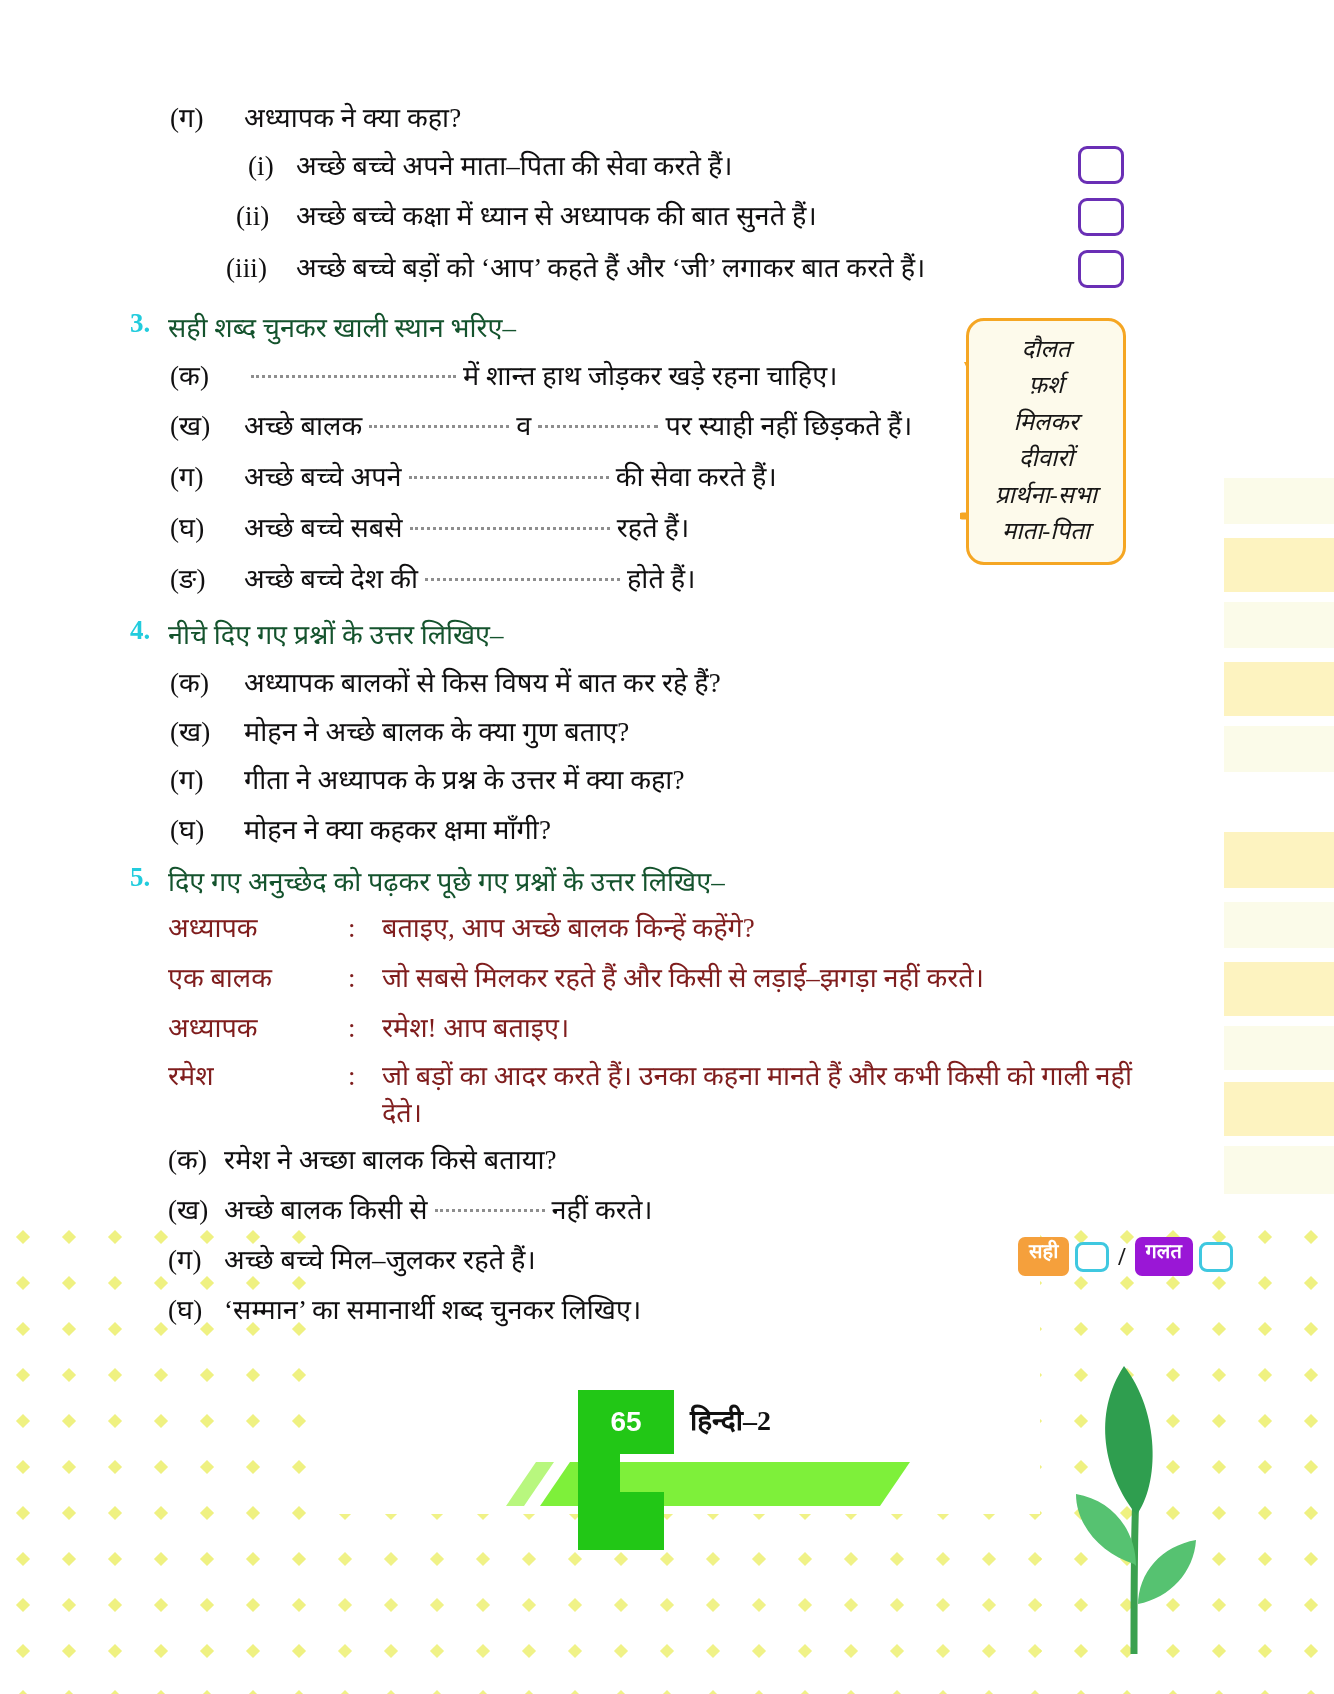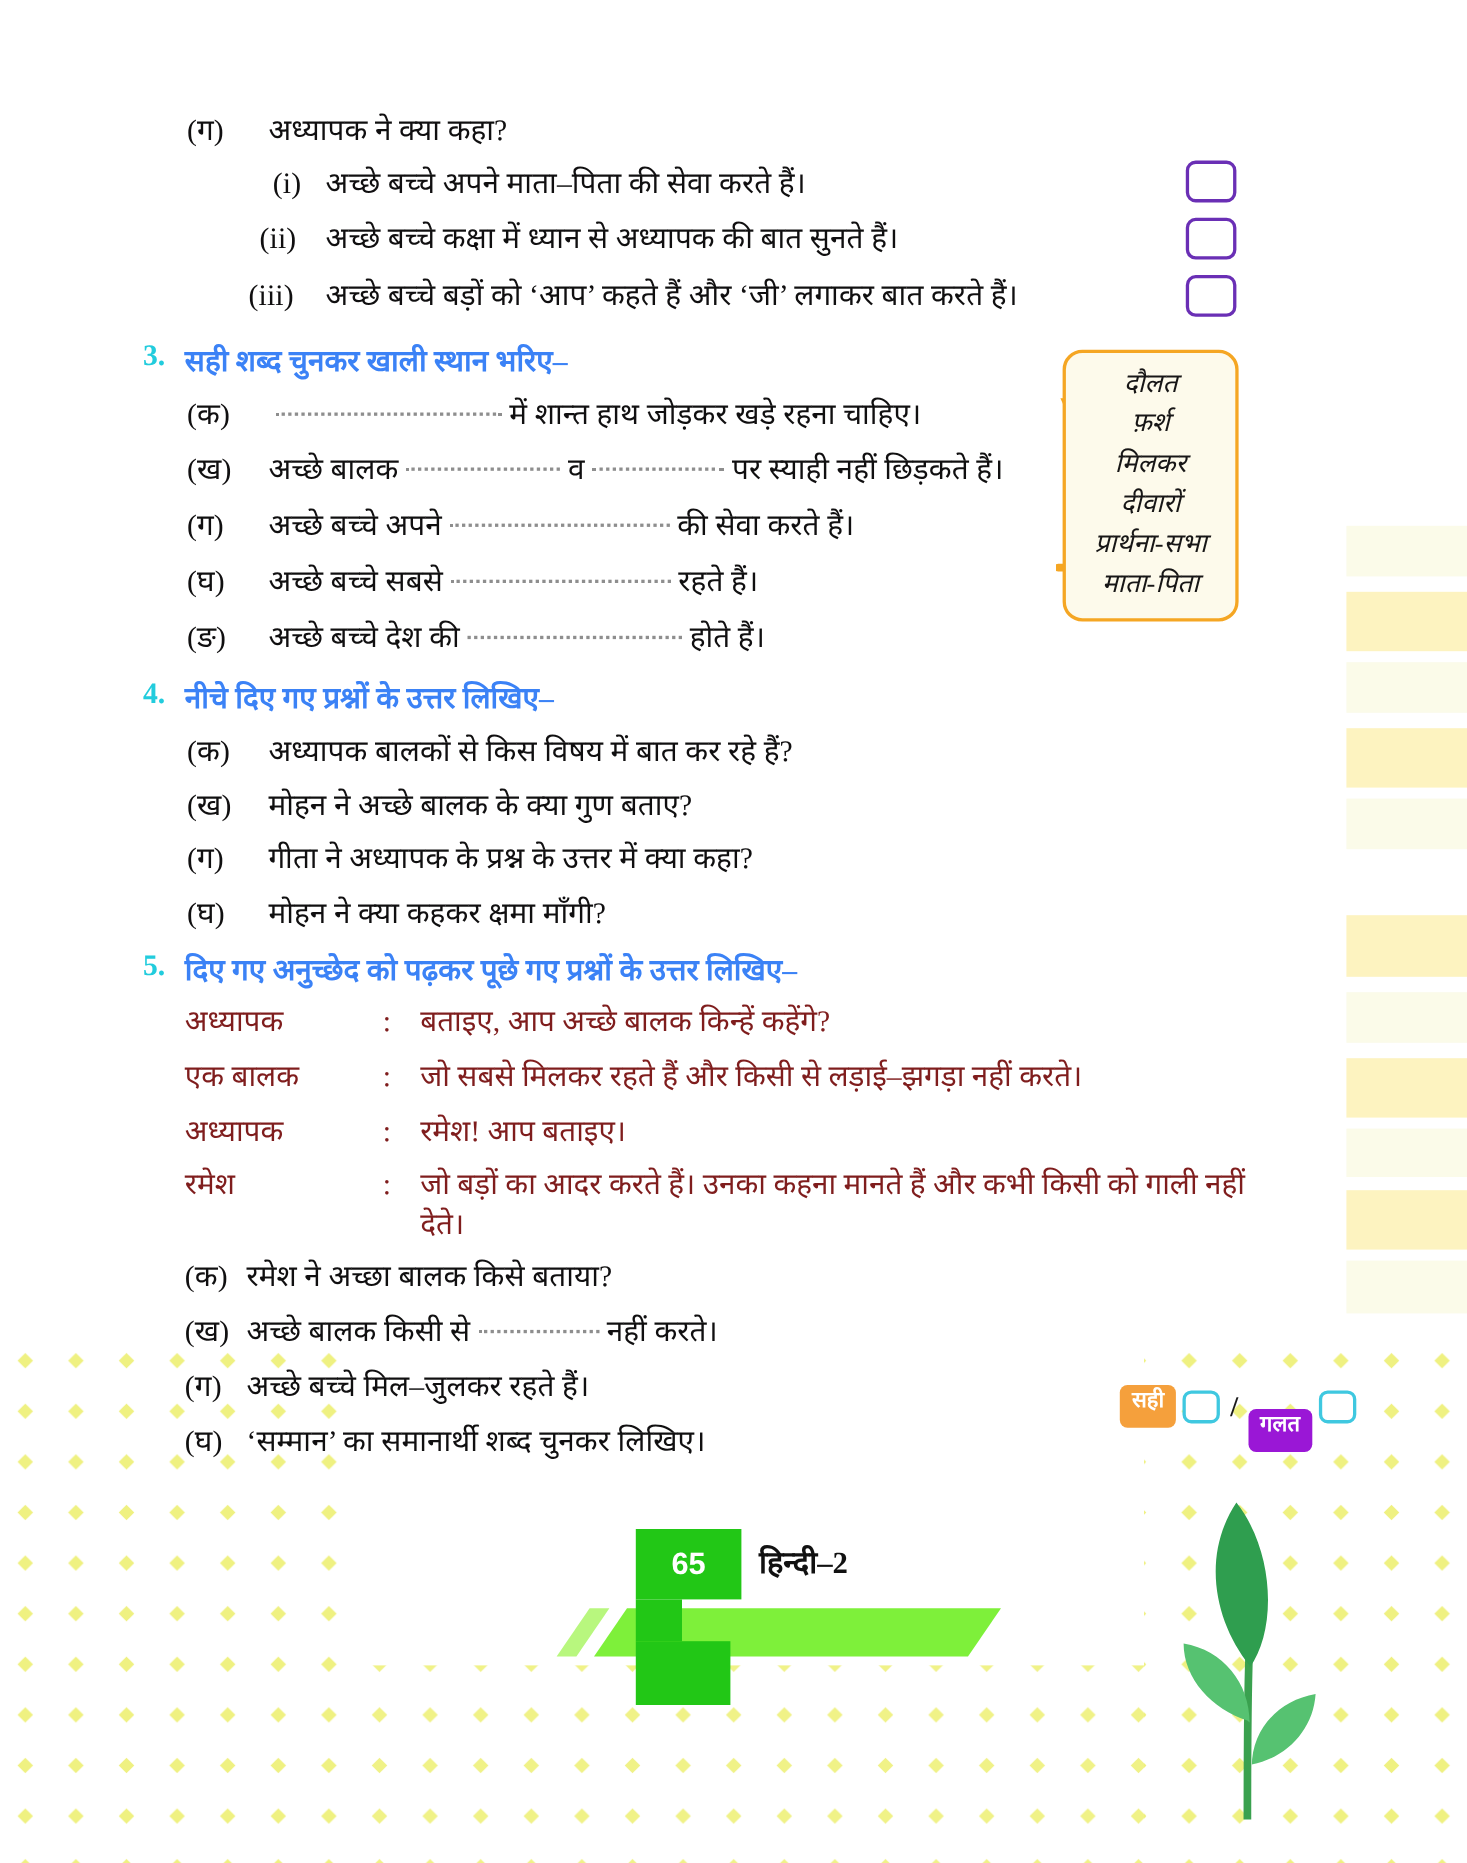--- a/index.html
+++ b/index.html
@@ -66,8 +66,8 @@
   .q-head {
     position: absolute;
     white-space: nowrap;
-    color: #3b82f6;
-    font-weight: bold;
+    color: #14532d;
+    font-weight: normal;
     font-size: 27px;
   }
   .q-num {

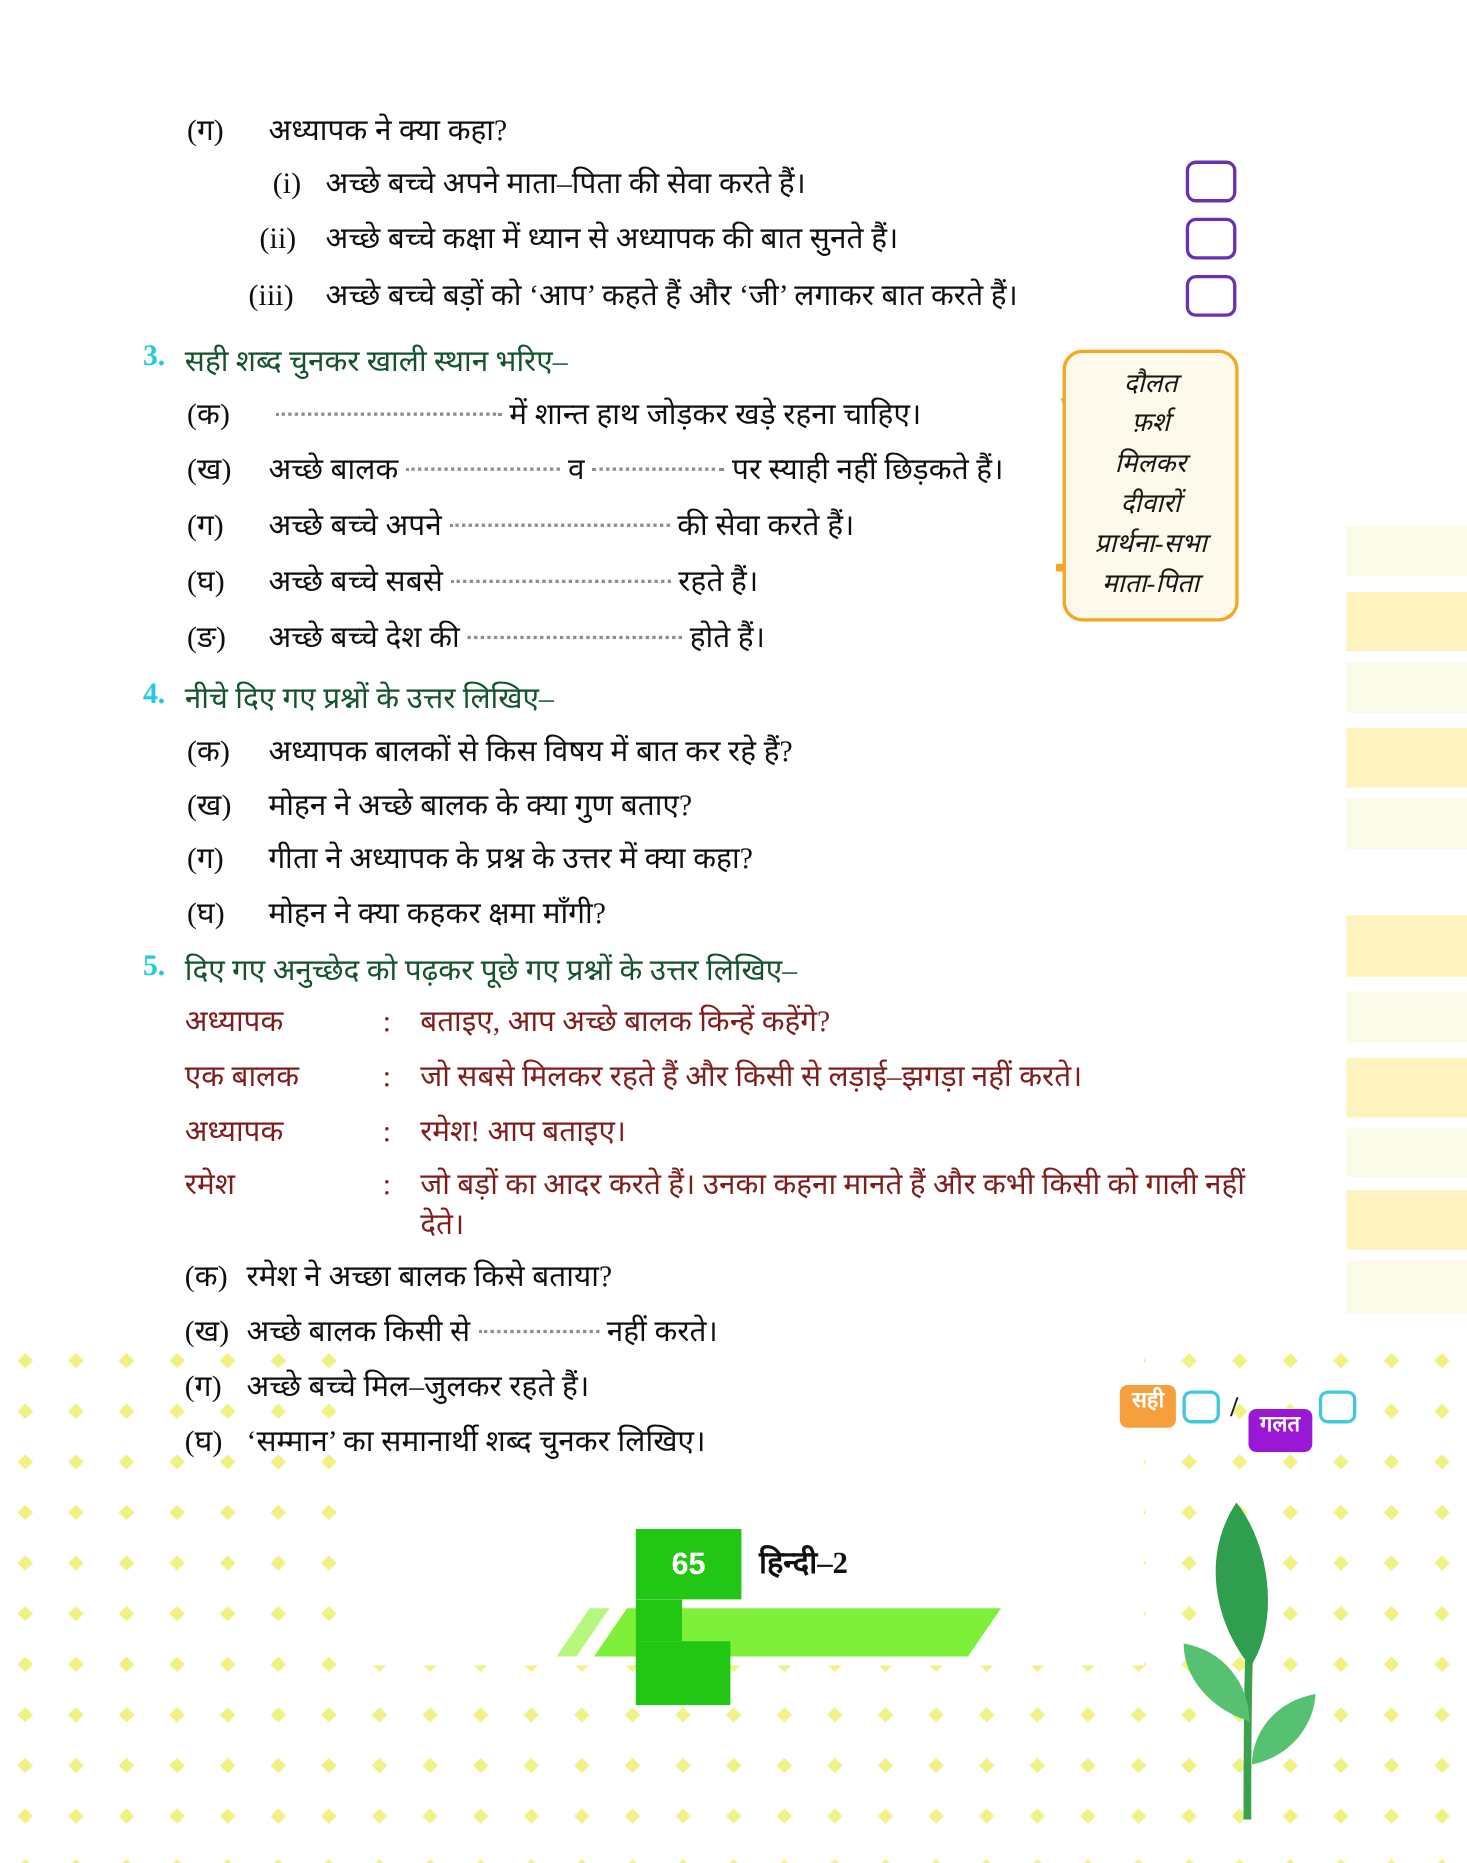--- a/index.html
+++ b/index.html
@@ -154,7 +154,7 @@
     white-space: nowrap;
   }
   .badge.orange { background: #f5a03c; }
-  .badge.purple { background: #9a17d6; margin-top: 44px; }
+  .badge.purple { background: #9a17d6; }
   .chk-cyan {
     width: 34px;
     height: 30px;

